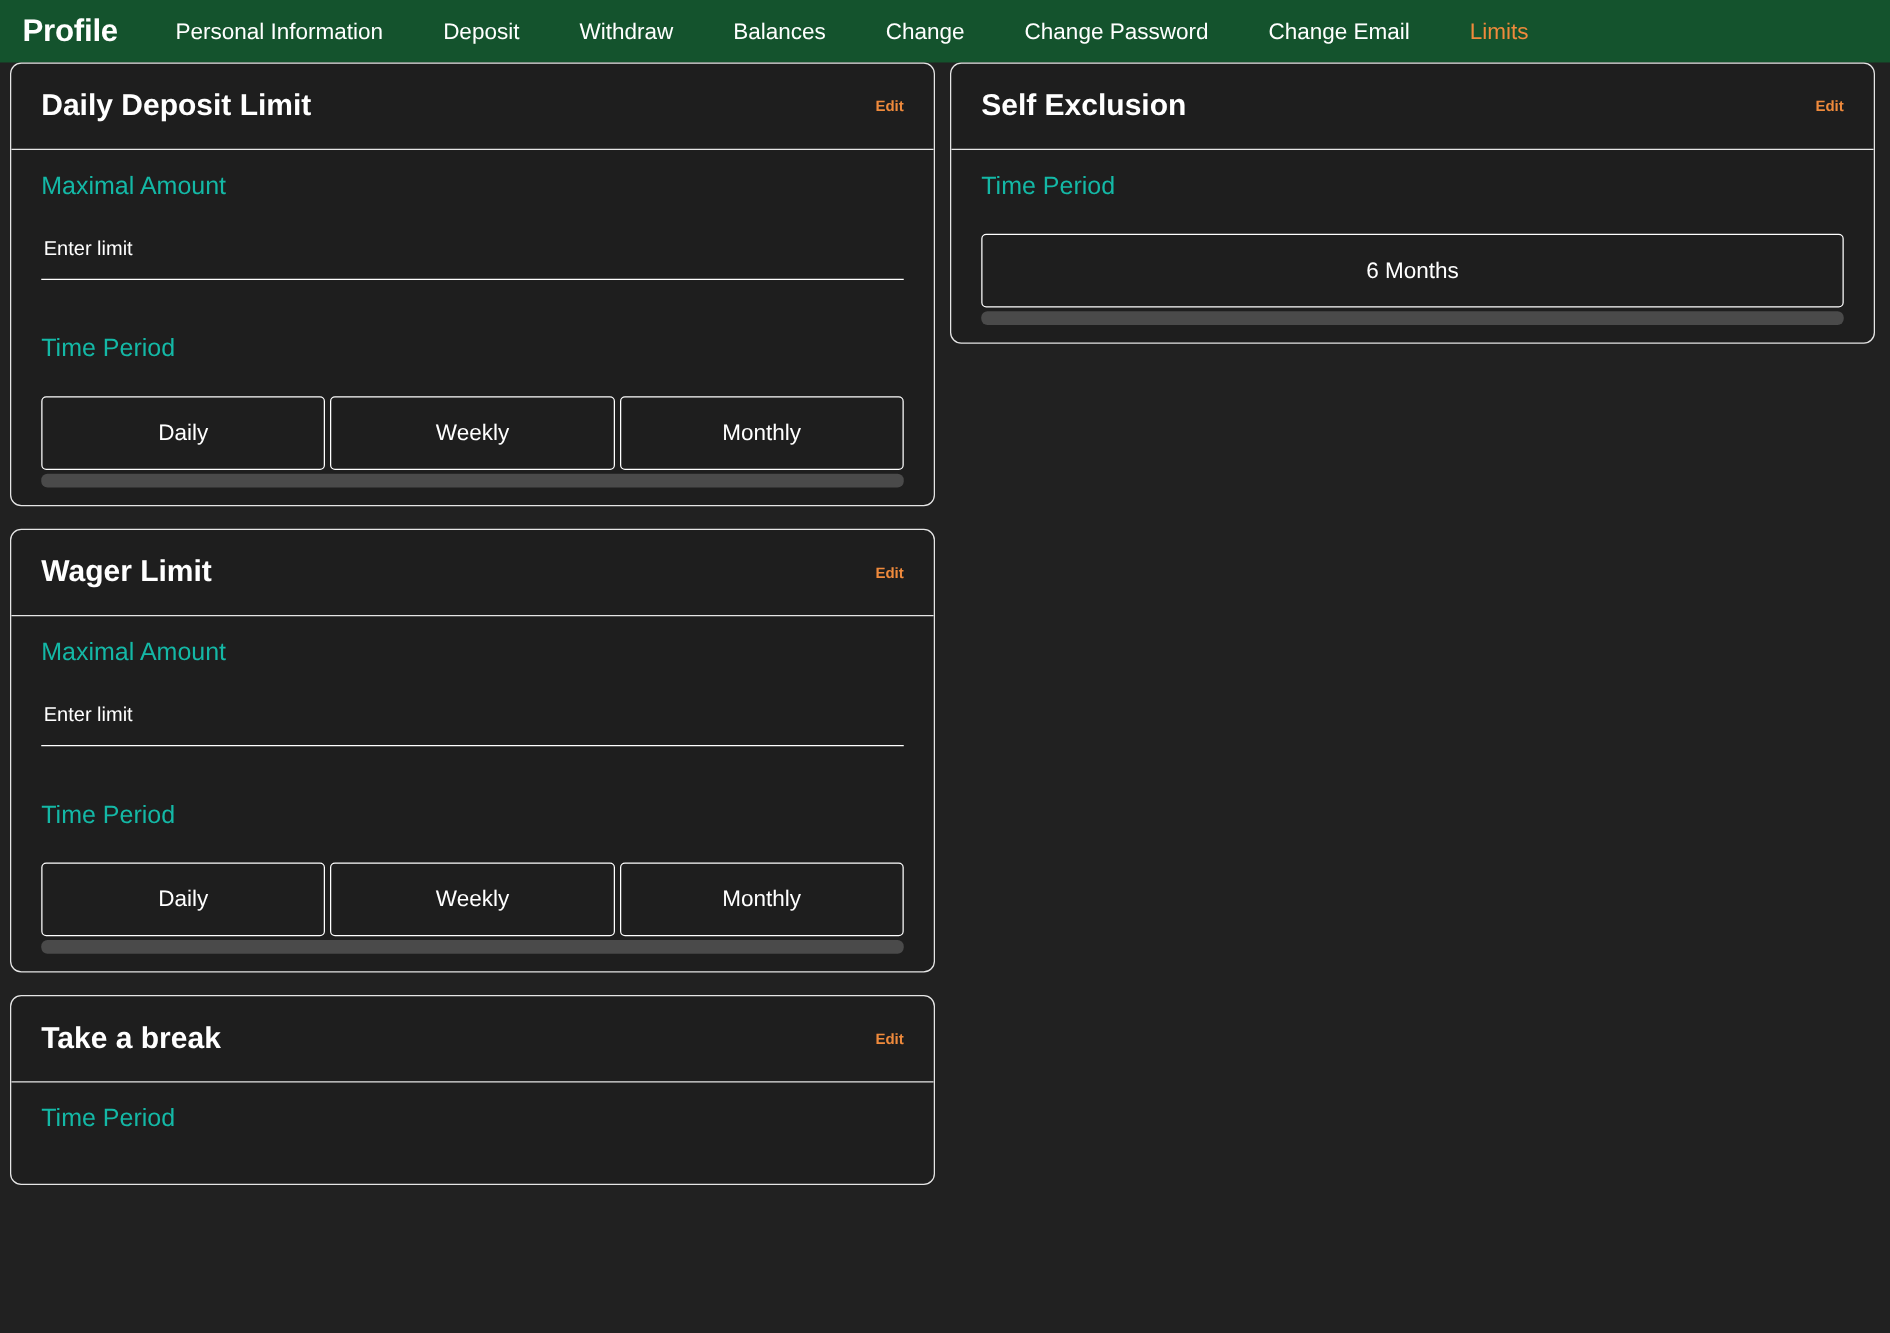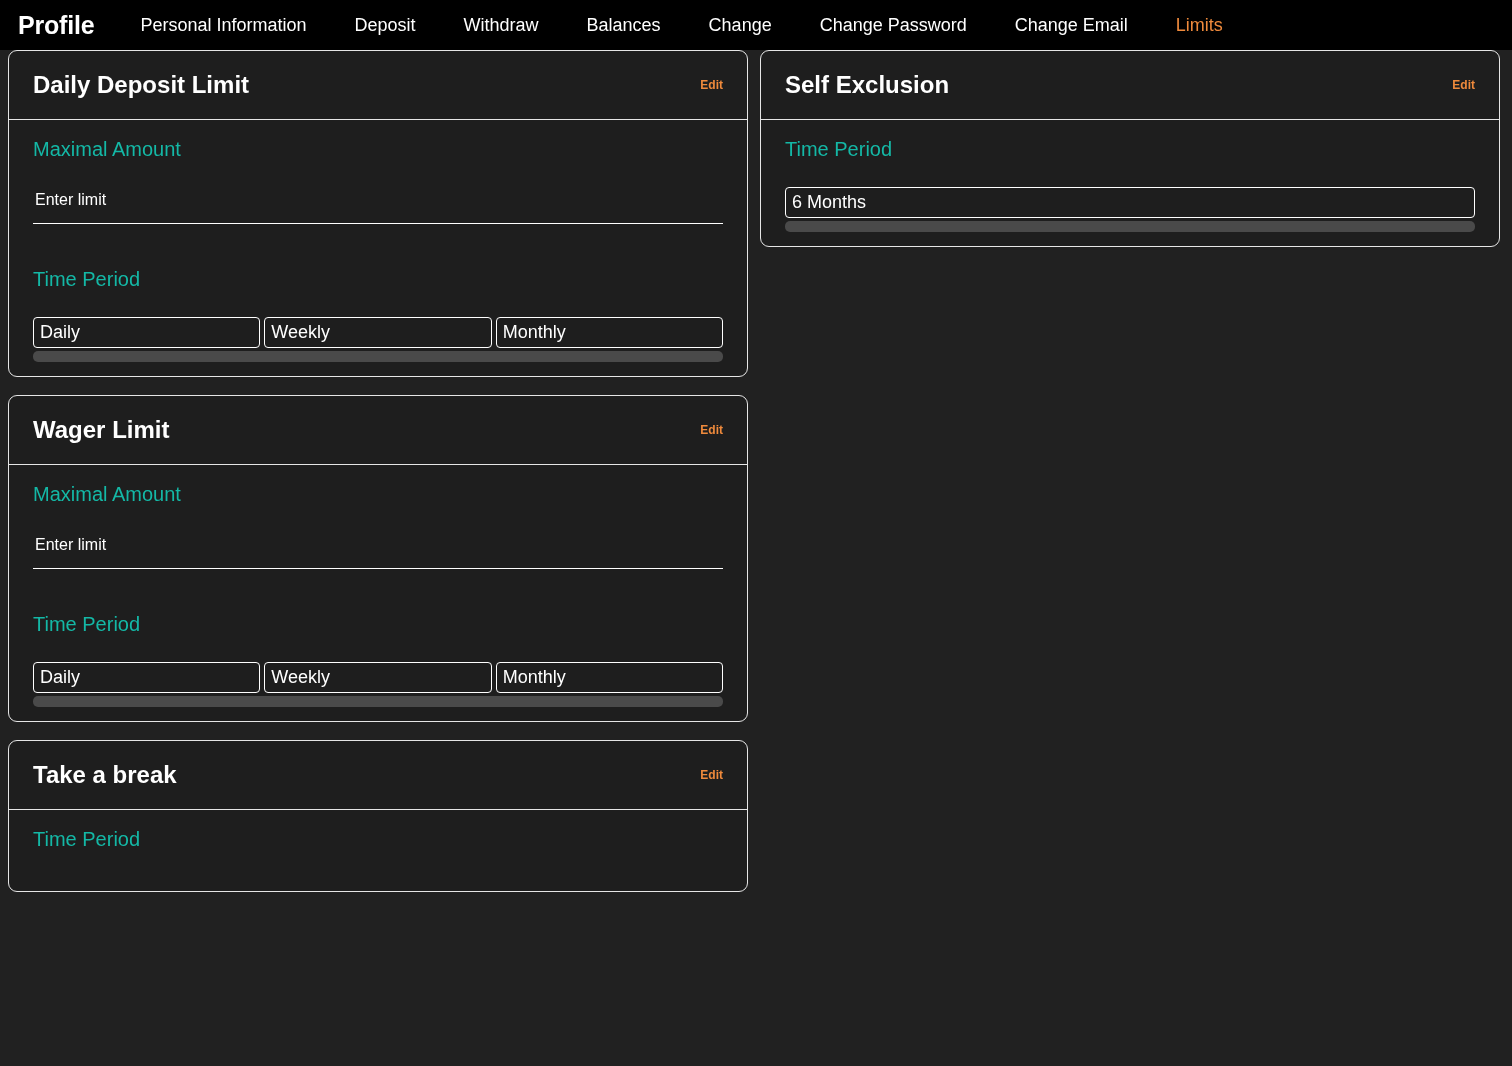--- a/index.html
+++ b/index.html
@@ -19,7 +19,7 @@
     align-items: center;
     height: 50px;
     padding: 0 18px 0 18px;
-    background: #000000;
+    background: #14532d;
   }
   .page-title {
     font-size: 25px;

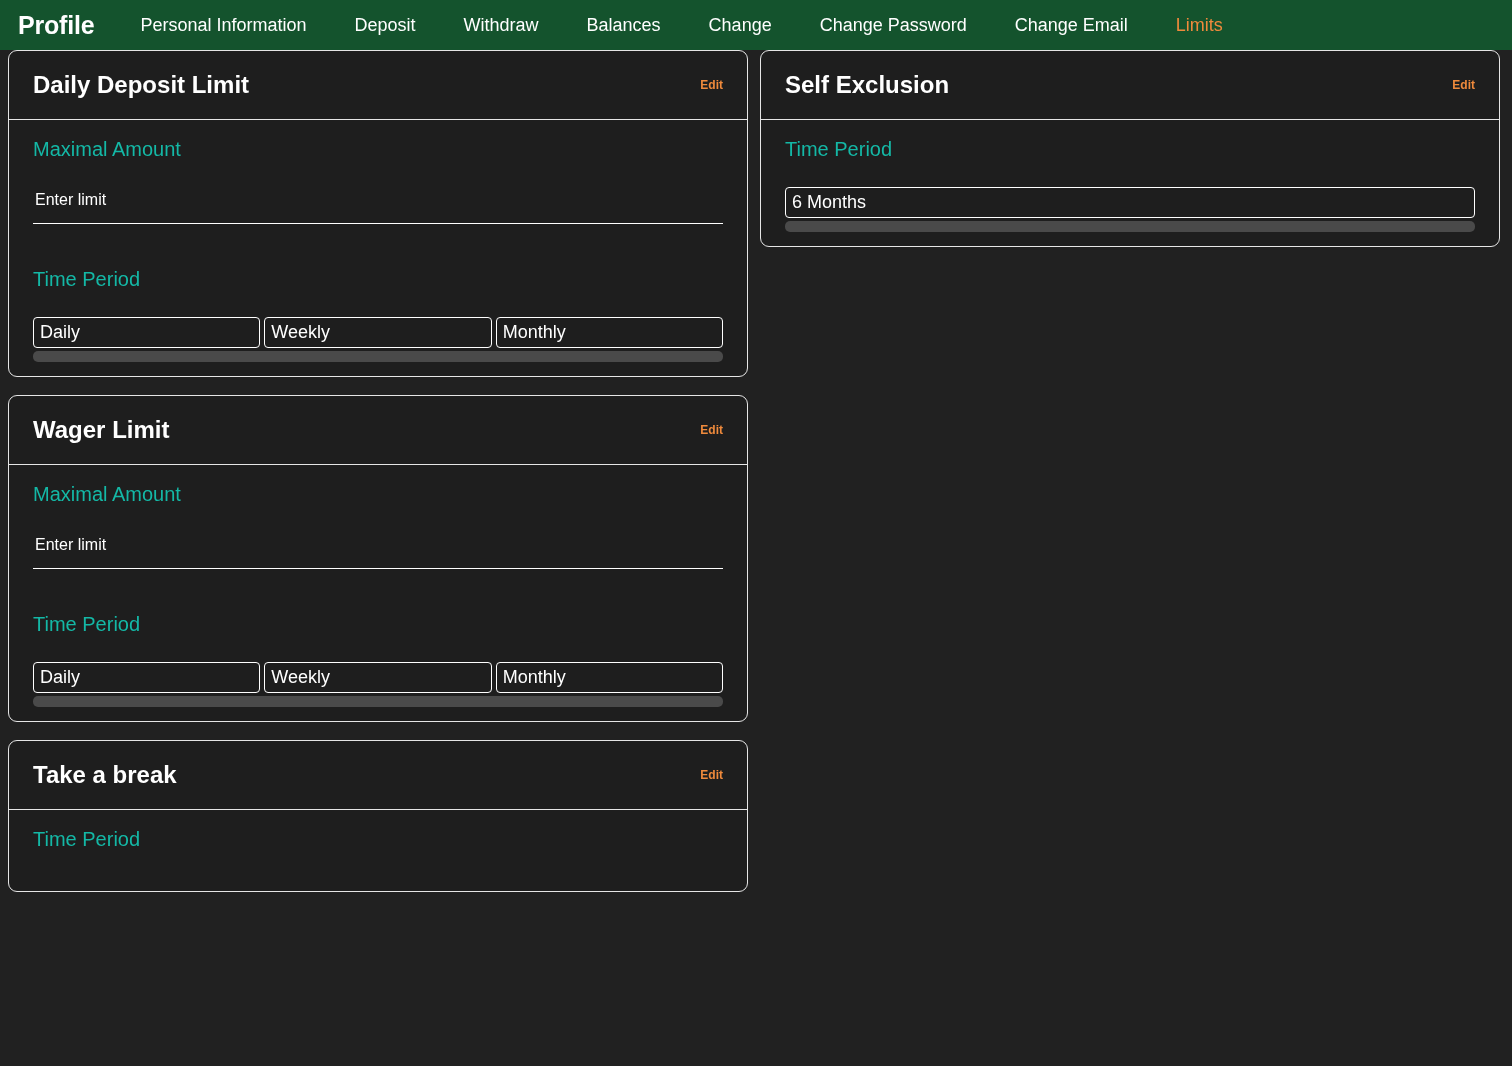--- a/index.html
+++ b/index.html
@@ -113,8 +113,8 @@
     color: #ffffff;
     font-family: "Liberation Sans", sans-serif;
     font-size: 18px;
-    text-align: left;
-    padding: 4px 6px;
+    text-align: center;
+    padding: 18px 6px;
     cursor: pointer;
     white-space: nowrap;
   }

